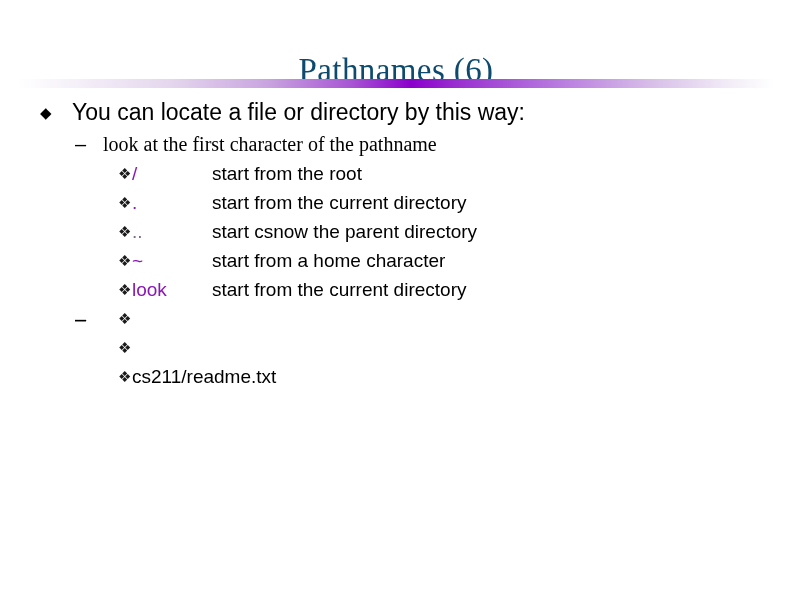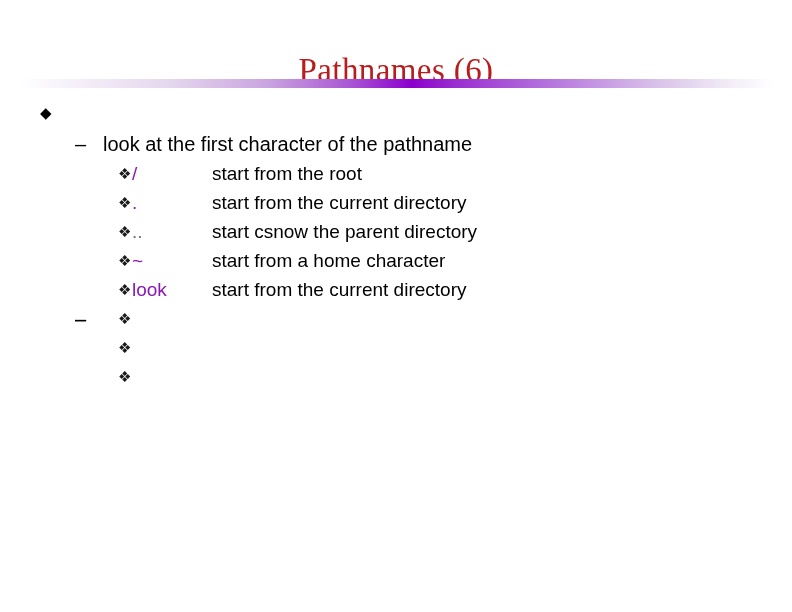--- a/index.html
+++ b/index.html
@@ -27,7 +27,7 @@
     font-size: 33px;
     font-weight: normal;
     letter-spacing: 0.4px;
-    color: #b91c1c;
+    color: #0c4a6e;
     line-height: 40px;
     white-space: nowrap;
   }

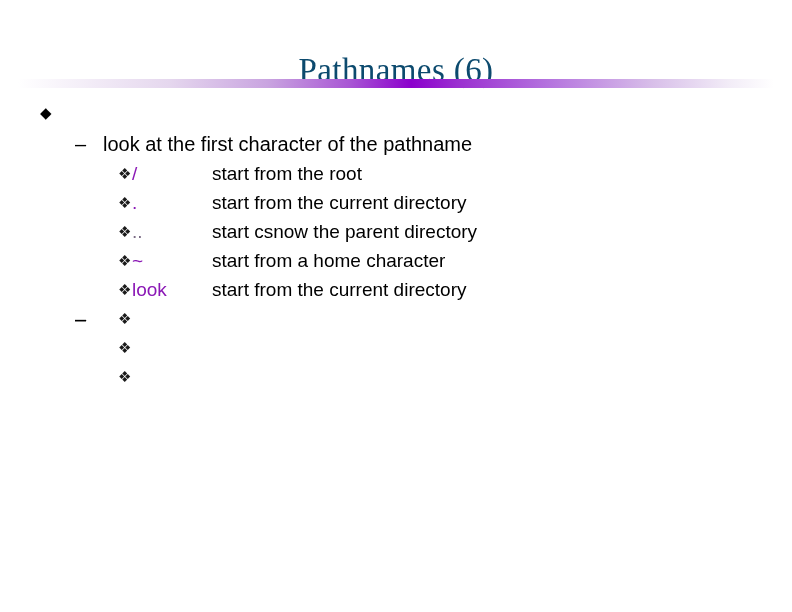--- a/index.html
+++ b/index.html
@@ -151,7 +151,7 @@
 <div id="title-divider"></div>
 
 <div id="slide-body">
-    <div class="line lvl1"><span class="marker">◆</span></div>
+    <div class="line lvl1"><span class="marker">◆</span><span class="txt">You can locate a file or directory by this way:</span></div>
     <div class="line lvl2"><span class="marker">–</span><span class="txt">look at the first character of the pathname</span></div>
     <div class="line lvl3 tabbed"><span class="marker">❖</span><span class="sym purple">/</span><span class="desc">start from the root</span></div>
     <div class="line lvl3 tabbed"><span class="marker">❖</span><span class="sym purple">.</span><span class="desc">start from the current directory</span></div>

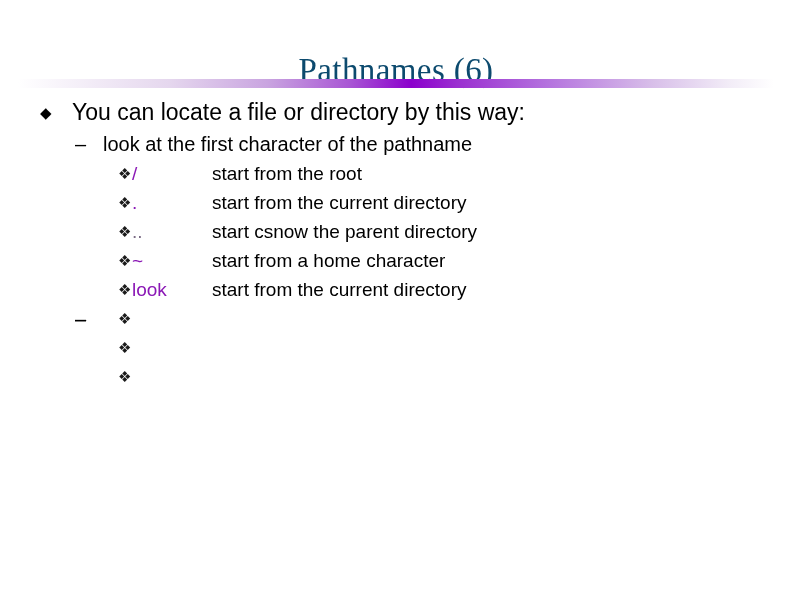--- a/index.html
+++ b/index.html
@@ -105,6 +105,7 @@
     white-space: normal;
     width: 690px;
     vertical-align: top;
+    font-family: Liberation Serif, serif;
   }
 
   

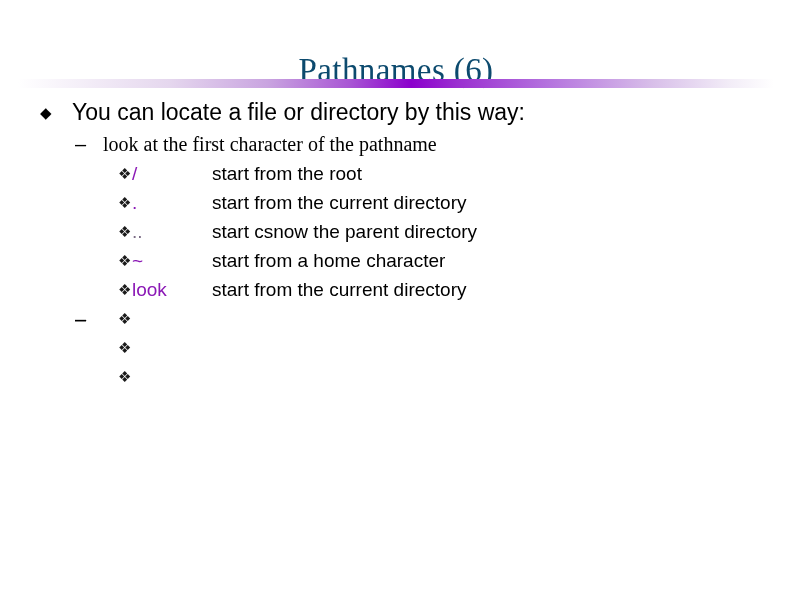--- a/index.html
+++ b/index.html
@@ -163,7 +163,7 @@
     <div class="line lvl2"><span class="marker">–</span></div>
     <div class="line lvl3"><span class="marker">❖</span></div>
     <div class="line lvl3"><span class="marker">❖</span></div>
-    <div class="line lvl3"><span class="marker">❖</span></div>
+    <div class="line lvl3"><span class="marker">❖</span><span class="txt">cs211/readme.txt</span></div>
   </div>
 
 </body></html>

